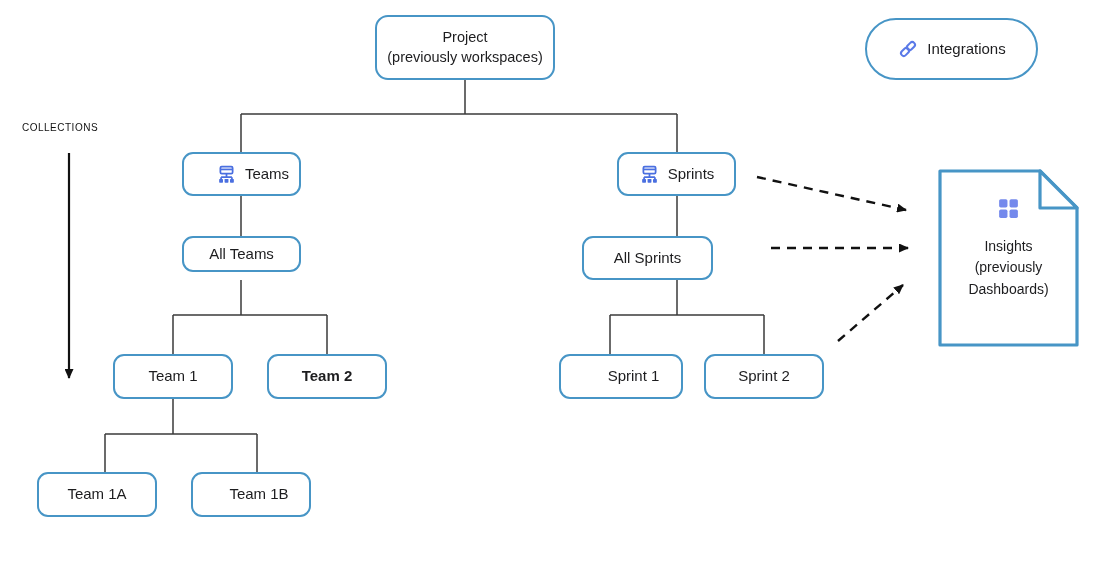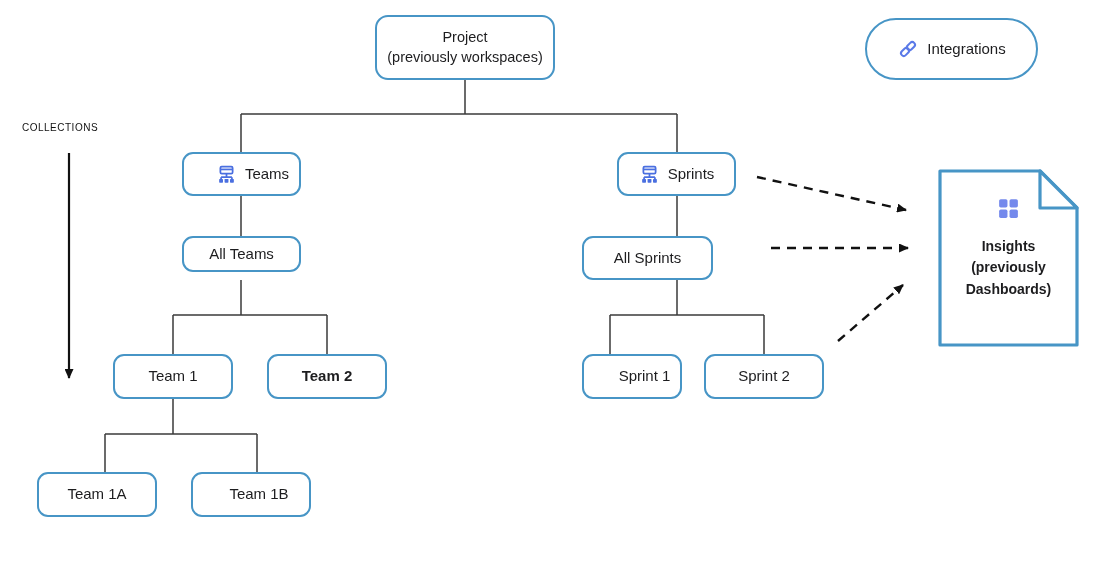--- a/index.html
+++ b/index.html
@@ -63,7 +63,7 @@
   .insights .doc-content{
     position:absolute;left:0;top:28px;width:143px;
     display:flex;flex-direction:column;align-items:center;gap:8px;
-    font-size:14px;line-height:1.55;text-align:center;font-weight:bold;
+    font-size:14px;line-height:1.55;text-align:center;
   }
 </style>
 </head>

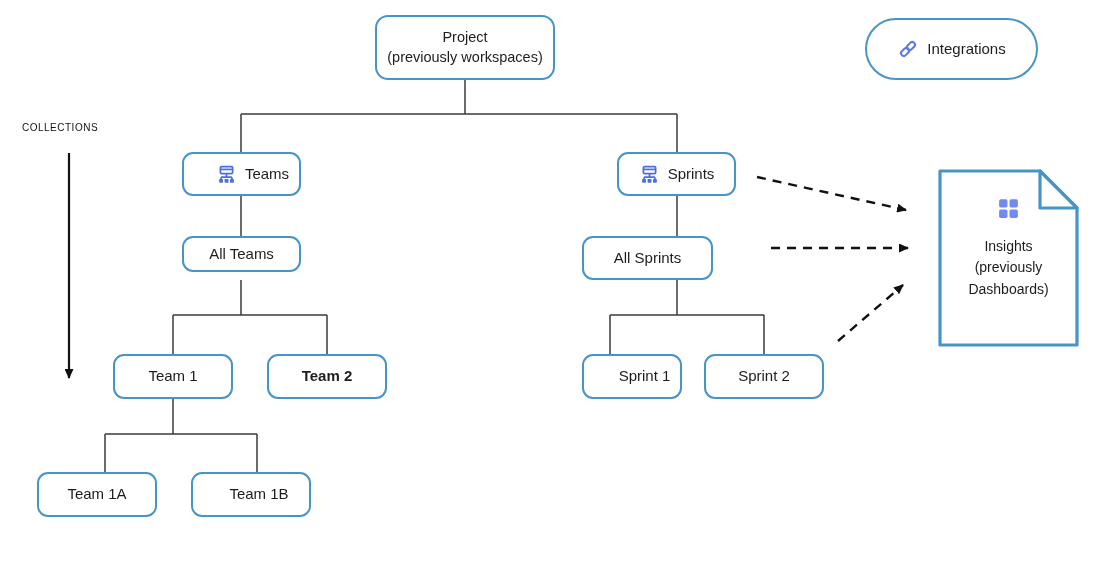--- a/index.html
+++ b/index.html
@@ -46,7 +46,7 @@
   .all-sprints{left:582px;top:236px;width:131px;height:44px;}
   .team1{left:113px;top:354px;width:120px;height:45px;justify-content:center;}
   .team2{left:267px;top:354px;width:120px;height:45px;font-weight:bold;}
-  .sprint1{left:582px;top:354px;width:100px;height:45px;padding-left:25px;}
+  .sprint1{left:559px;top:354px;width:124px;height:45px;padding-left:25px;}
   .sprint2{left:704px;top:354px;width:120px;height:45px;}
   .team1a{left:37px;top:472px;width:120px;height:45px;}
   .team1b{left:191px;top:472px;width:120px;height:45px;padding-left:16px;}

